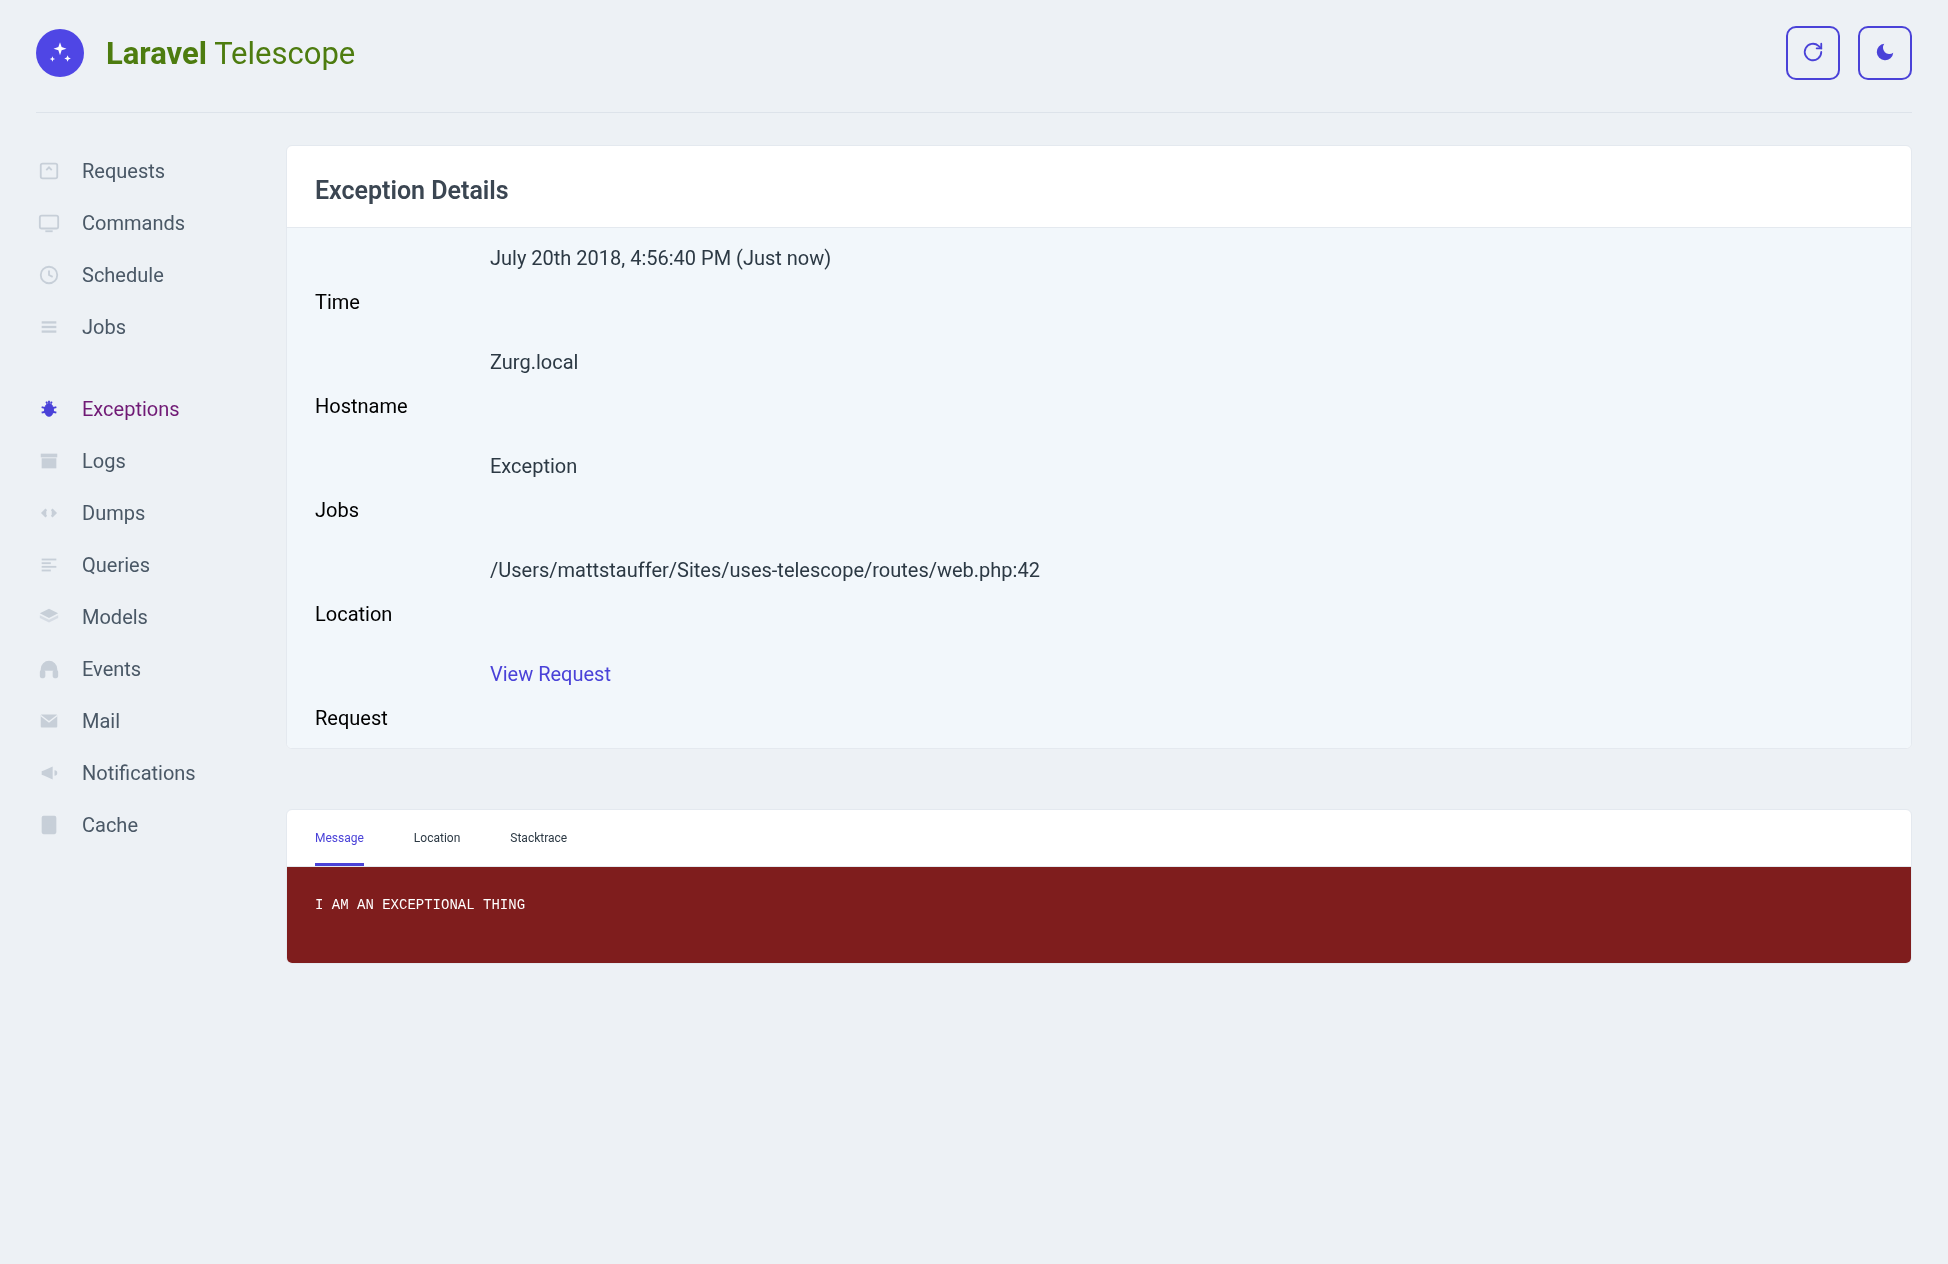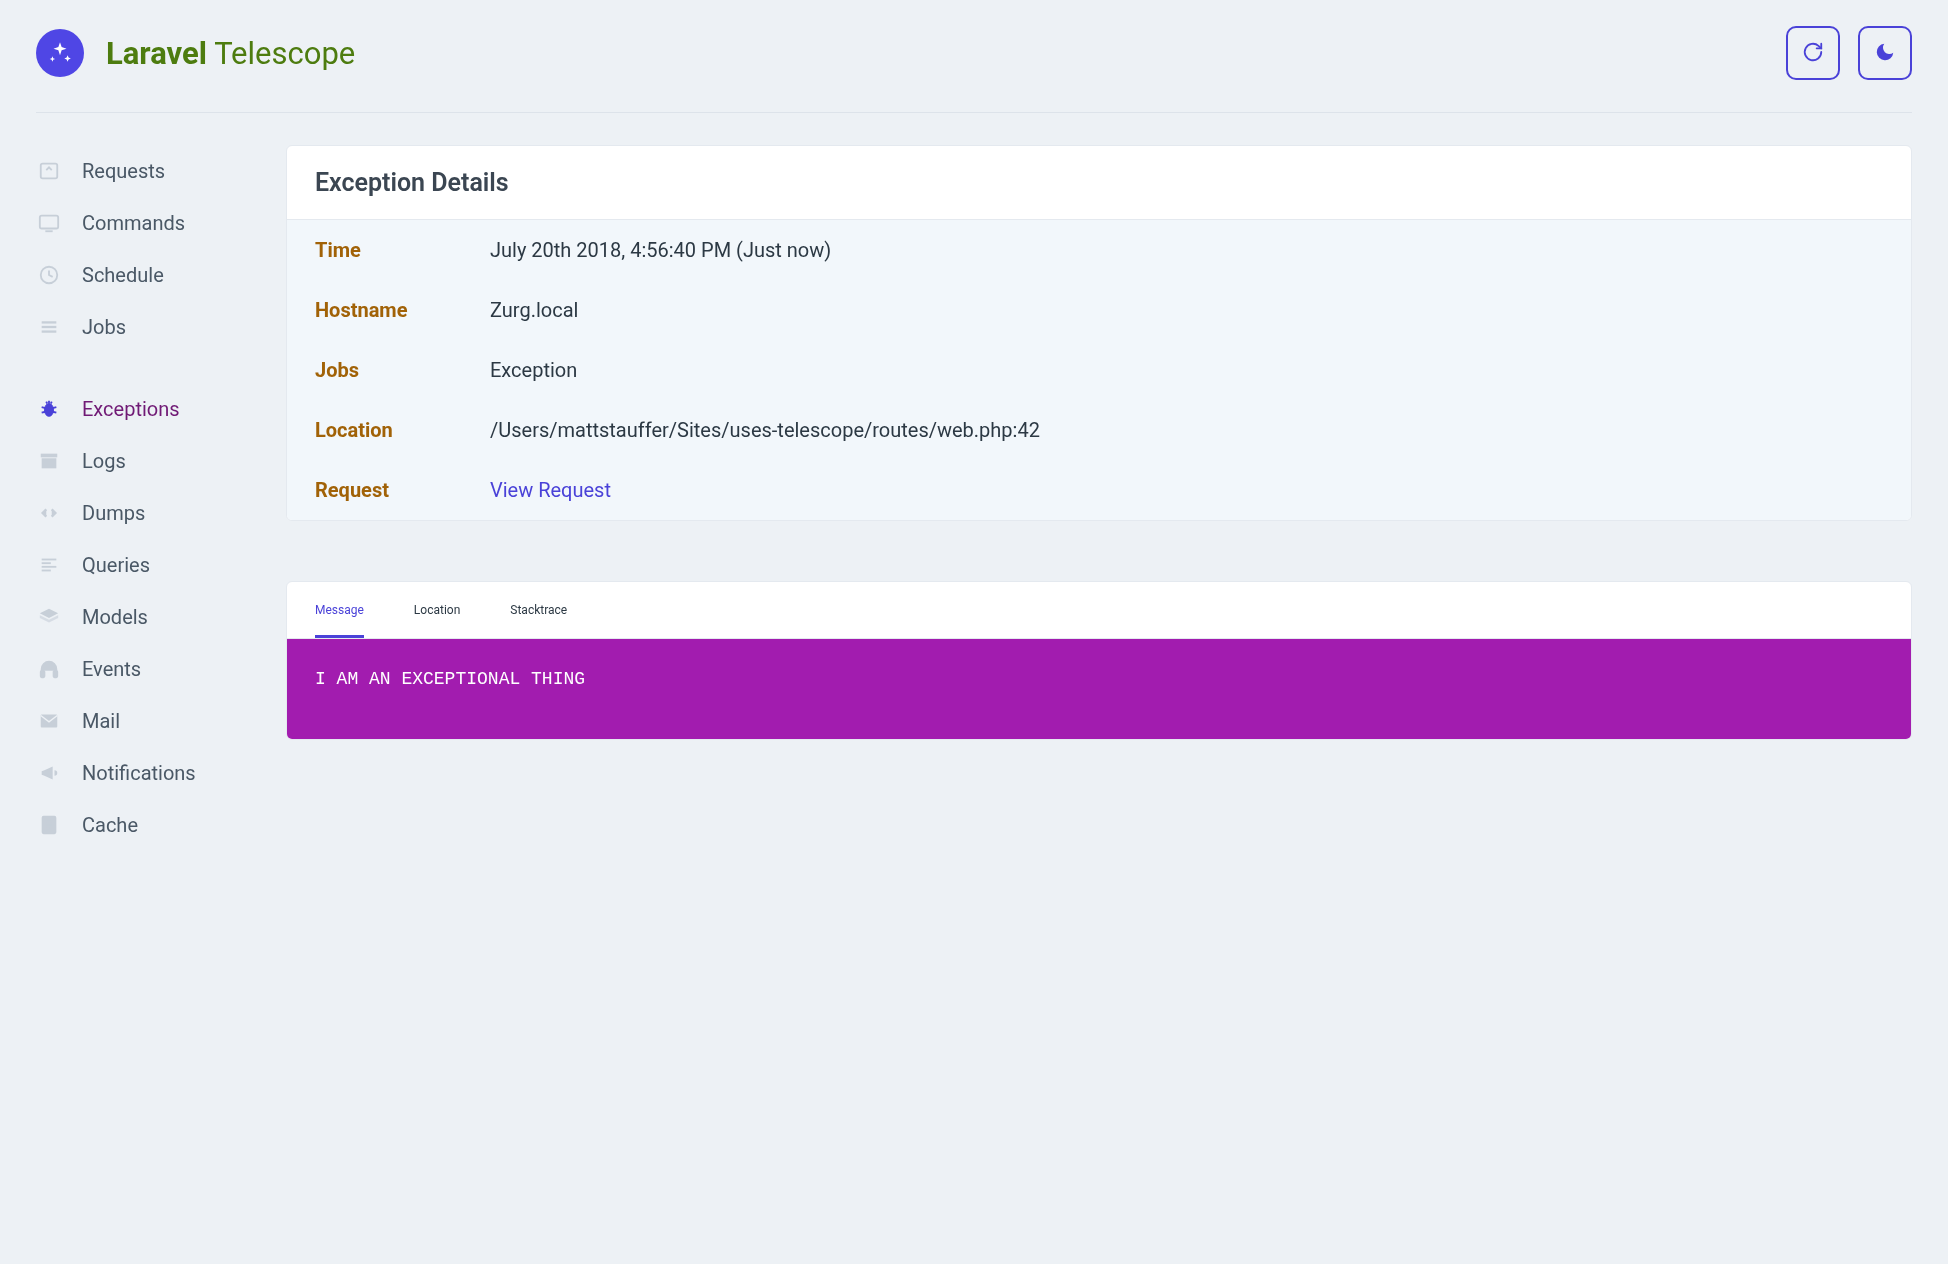--- a/index.html
+++ b/index.html
@@ -76,6 +76,7 @@
     font-weight: 600;
     border-bottom: 1px solid #e4e9ef;
     color: #3b4652;
+    margin-top: 8px;
   }
   .detail-body { background: #f2f7fb; }
   .detail-row {

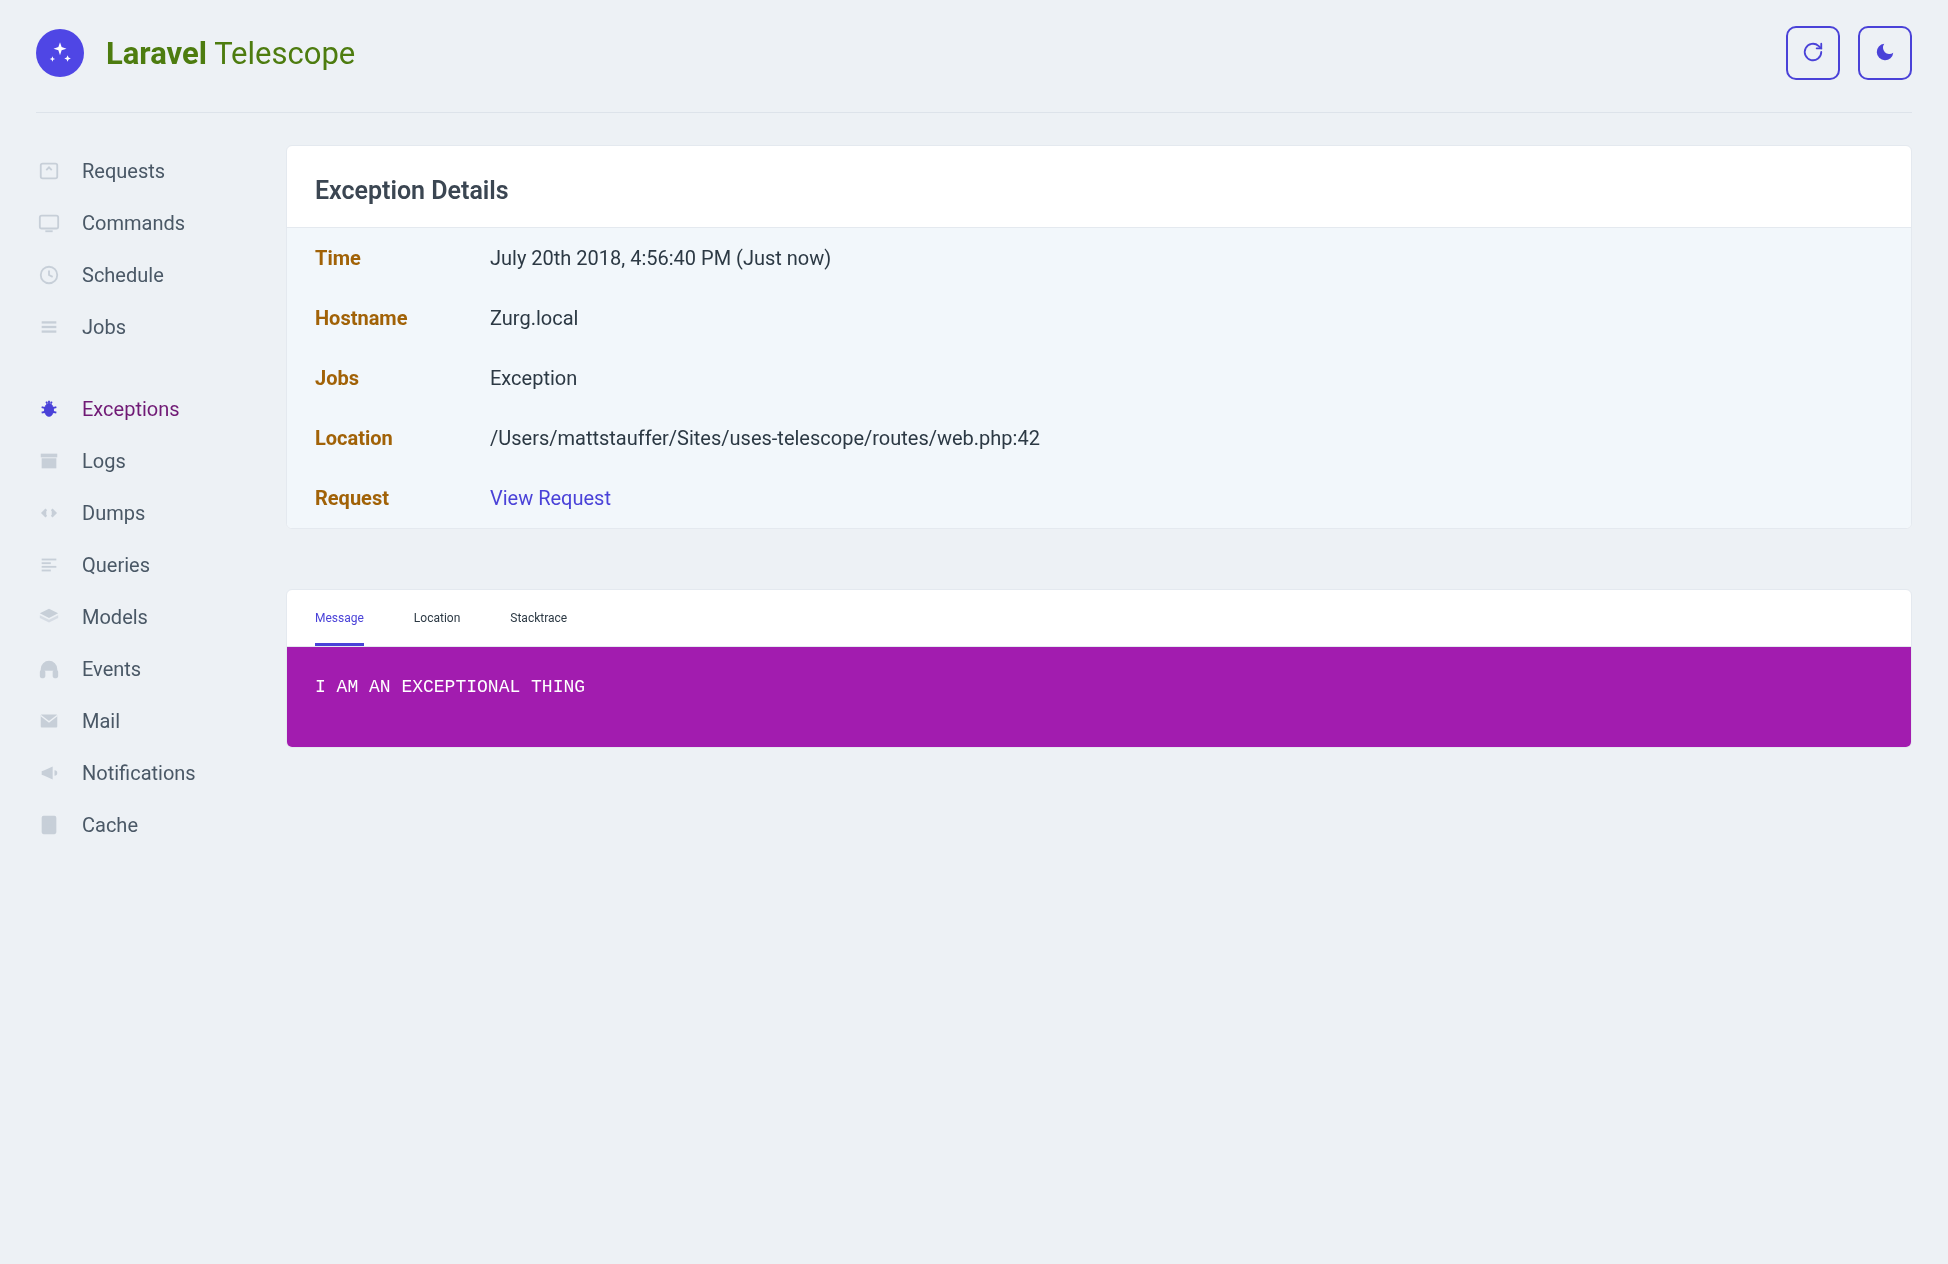--- a/index.html
+++ b/index.html
@@ -83,7 +83,7 @@
     display: flex;
     padding: 18px 28px;
   }
-  .detail-label { width: 175px; font-weight: 700; color: #a16207; font-size: 20px; }
+  .detail-label { width: 175px; font-weight: 400; color: #000000; font-size: 20px; margin-top: 44px; }
   .detail-value { color: #2c3944; font-size: 20px; }
   .detail-value a, .link { color: #4a42d8; text-decoration: none; cursor: pointer; }
   .tabs-card {

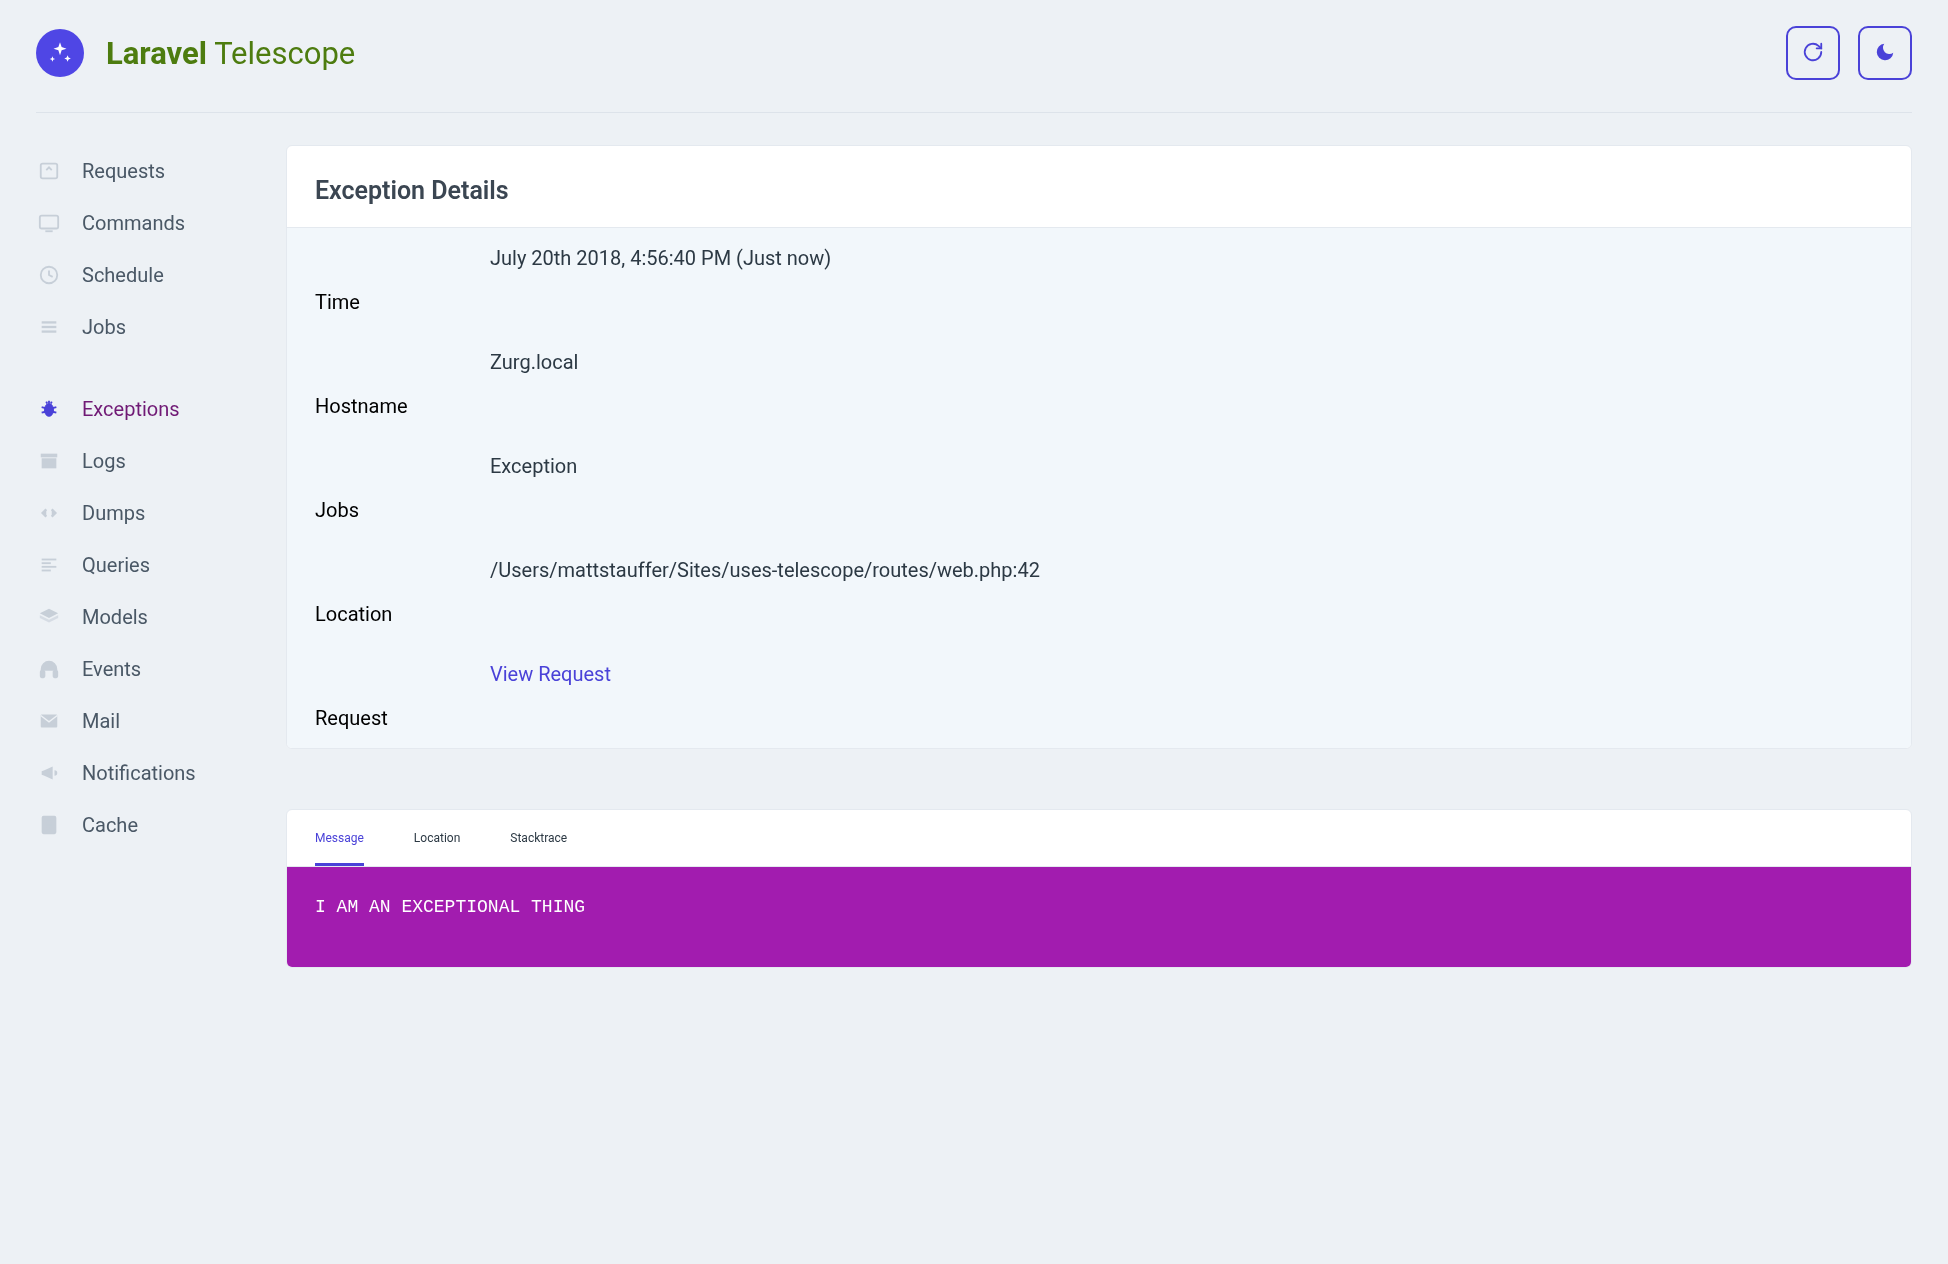--- a/index.html
+++ b/index.html
@@ -107,10 +107,10 @@
   }
   .tab.active { color: #4a42d8; border-bottom-color: #4a42d8; }
   .code-block {
-    background: #a21caf;
+    background: #7f1d1d;
     color: #fff;
     font-family: "SFMono-Regular", Consolas, "Liberation Mono", Menlo, monospace;
-    font-size: 18px;
+    font-size: 14px;
     padding: 30px 32px 50px 28px;
     white-space: pre;
   }

